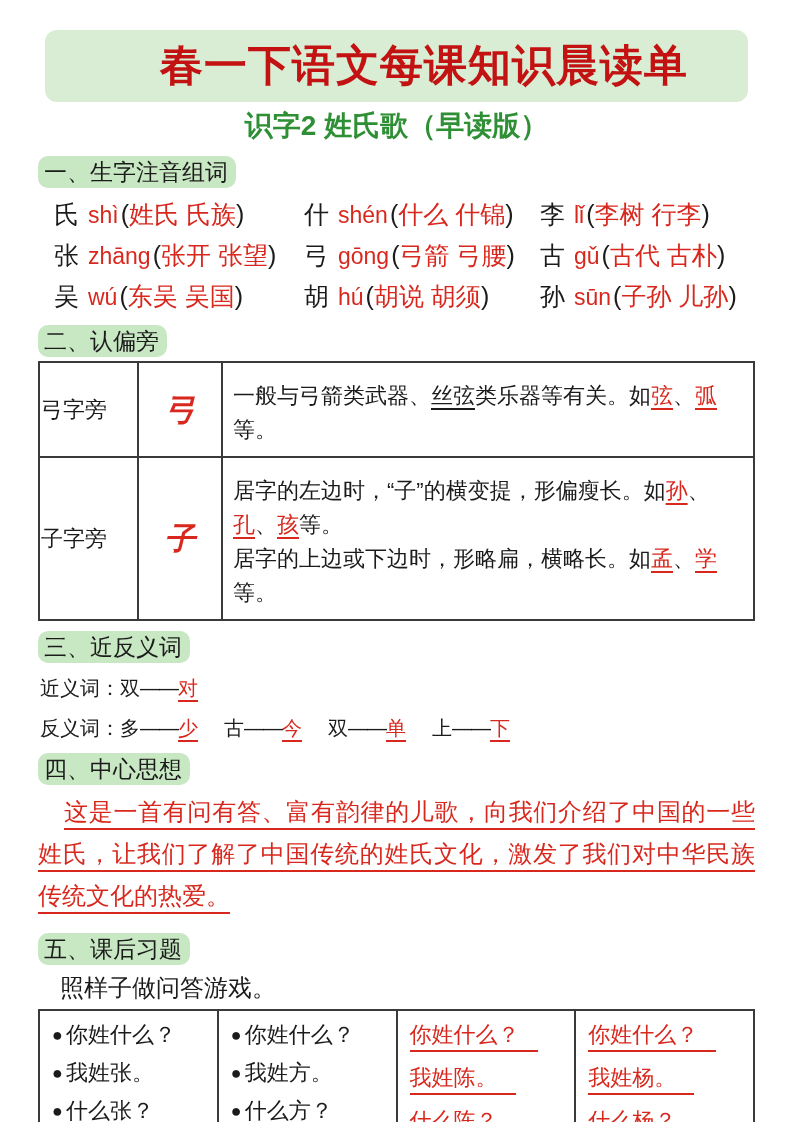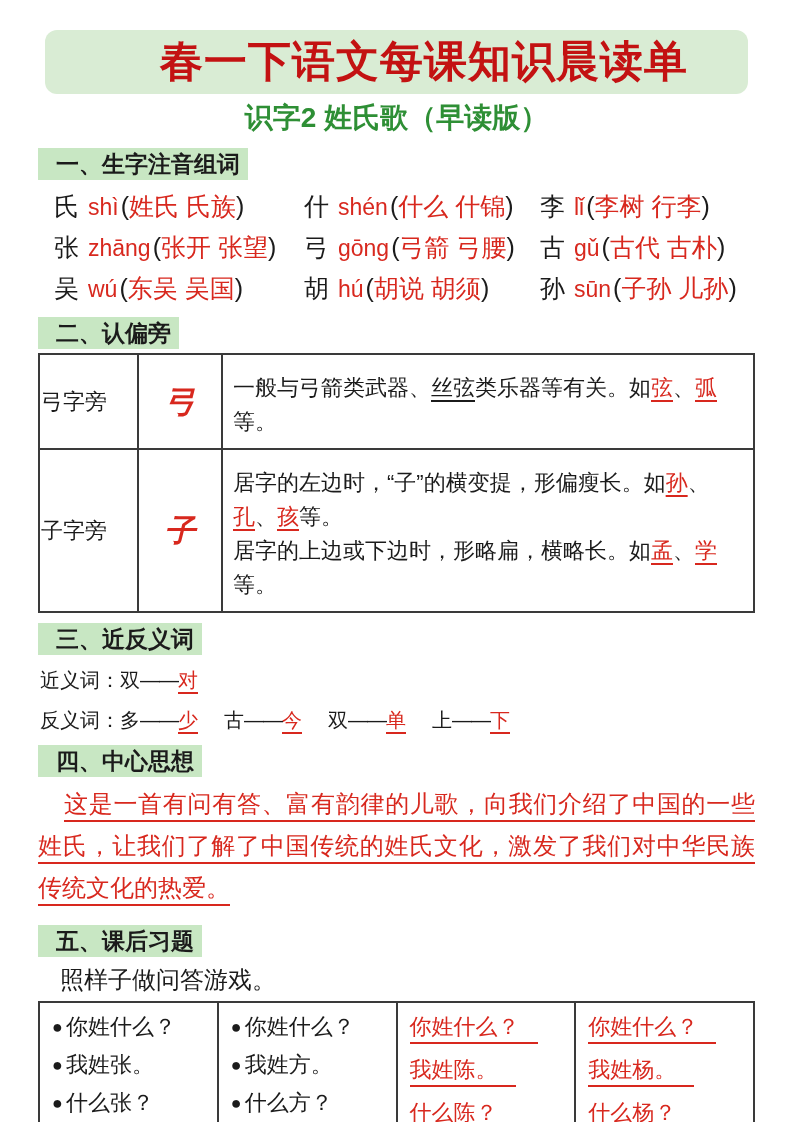--- a/index.html
+++ b/index.html
@@ -11,7 +11,7 @@
   .page{width:793px;height:1122px;position:relative;}
   
   .banner{
-    margin:30px 45px 0 45px;height:64px;background:var(--banner_bg,#d9ecd4);
+    margin:30px 45px 0 45px;height:72px;background:var(--banner_bg,#d9ecd4);
     border-radius:12px;display:flex;align-items:center;justify-content:center;text-align:center;
   }
   .banner-title{

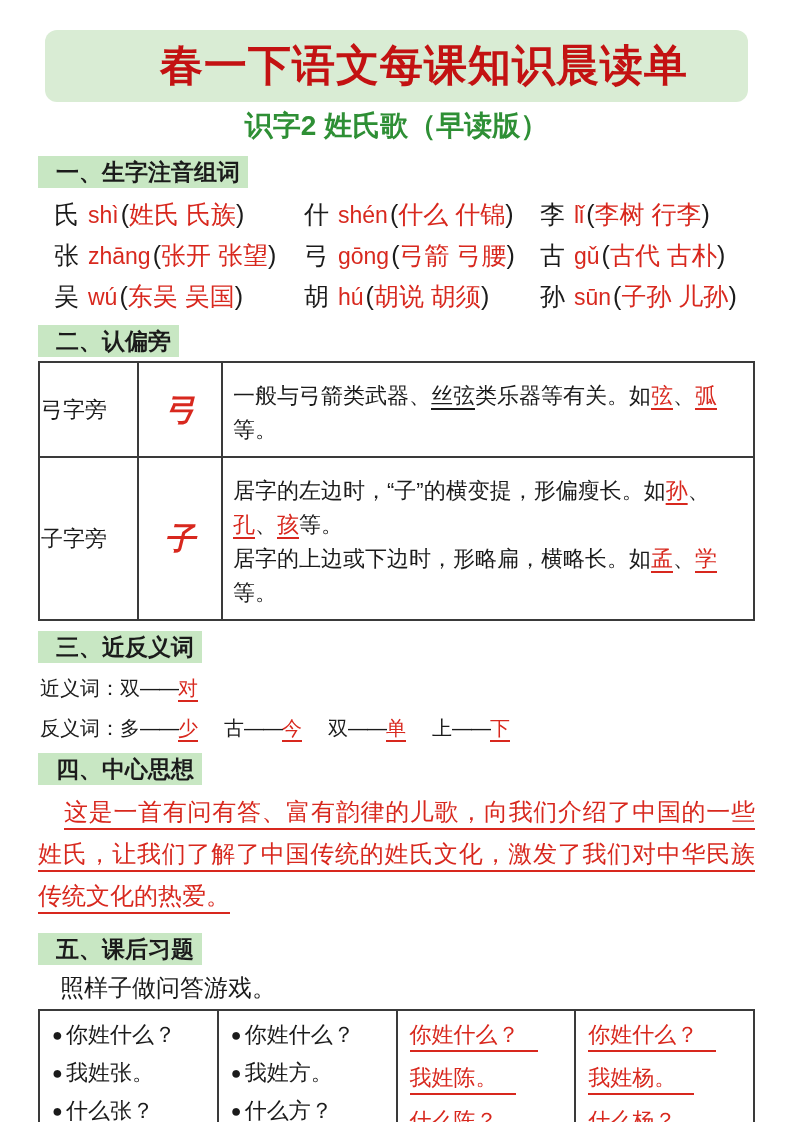--- a/index.html
+++ b/index.html
@@ -26,8 +26,8 @@
   
   .sec-head{
     display:inline-block;background:var(--highlight_green,#c8e7c3);
-    color:var(--ink,#1b1b1b);font-size:23px;font-weight:bold;
-    line-height:32px;padding:0 8px 0 18px;
+    color:var(--ink,#1b1b1b);font-size:23px;font-weight:normal;
+    line-height:32px;padding:0 8px 0 6px;border-radius:10px;
   }
   .s1{margin:12px 0 4px;} .s2{margin:2px 0 2px;} .s3{margin:10px 0 2px;}
   .s4{margin:8px 0 2px;}  .s5{margin:16px 0 4px;}

